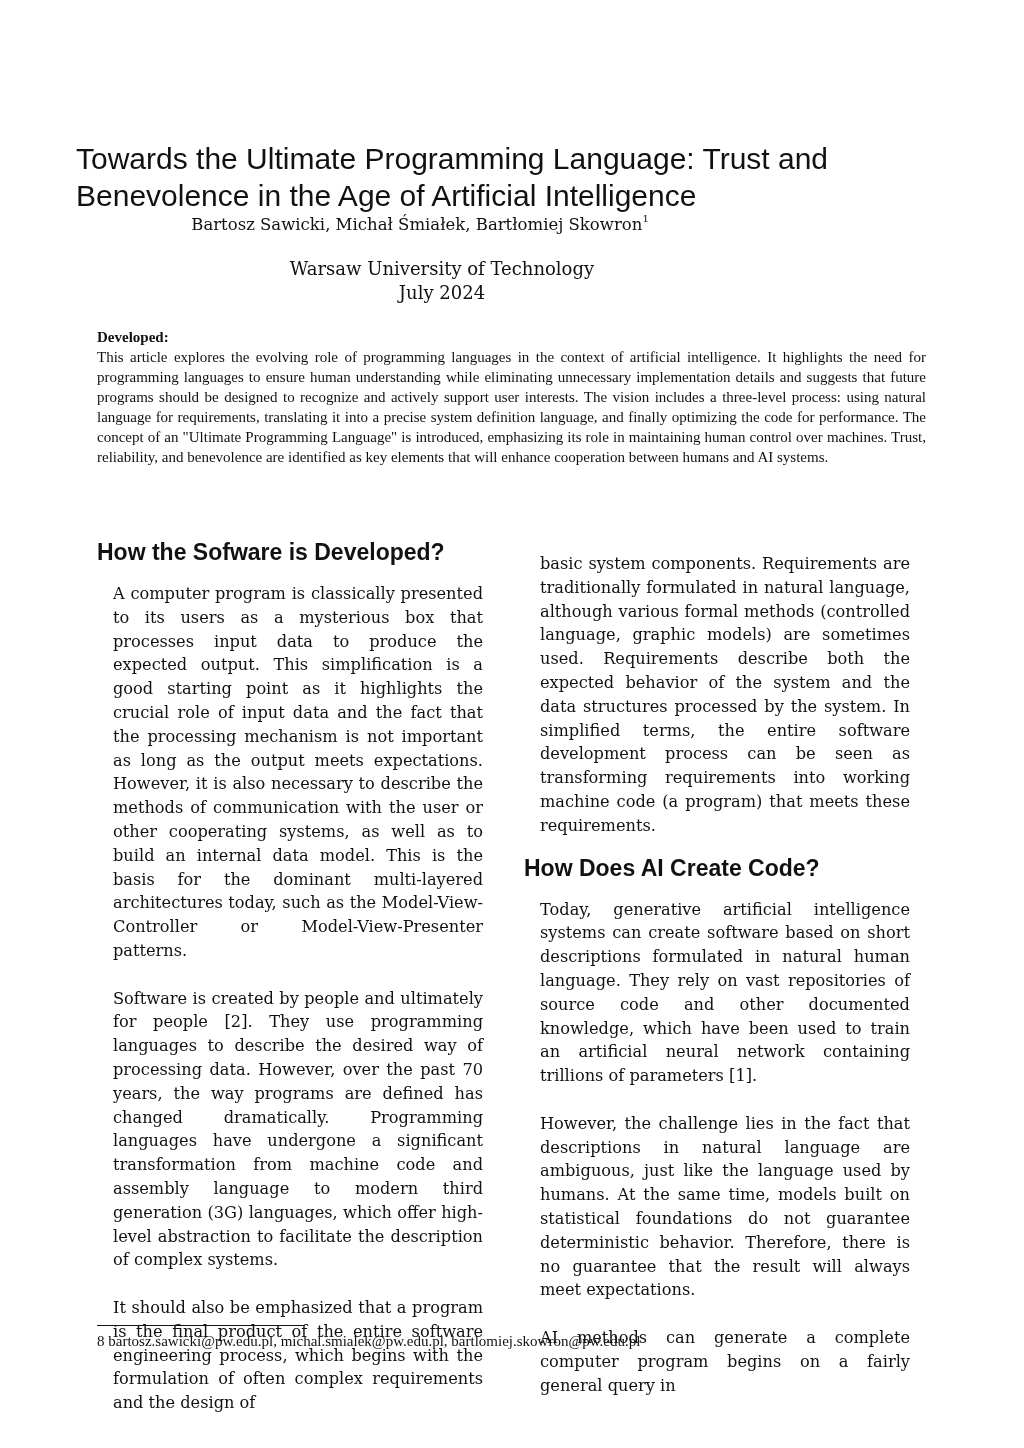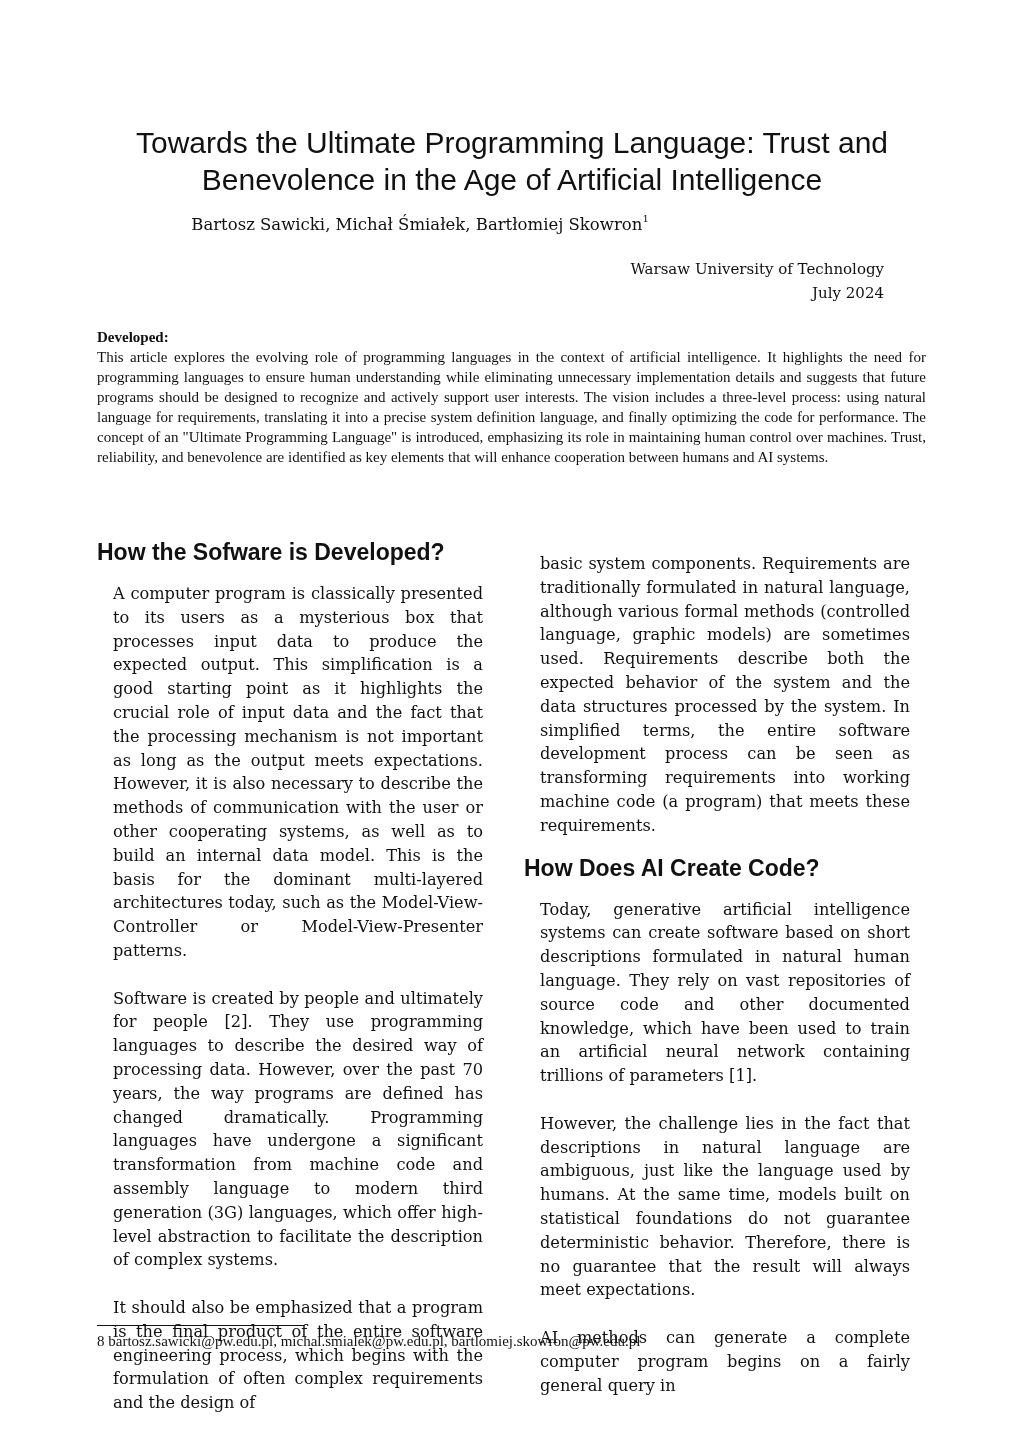--- a/index.html
+++ b/index.html
@@ -7,8 +7,8 @@
     .page { position: absolute; left: 0; top: 0; width: 1024px; height: 1448px; }
     .title {
       position: absolute; left: 60px; width: 904px; top: 124px;
-      text-align: center; font-family: "Liberation Sans", sans-serif;
-      font-size: 30px; line-height: 37px; font-weight: normal; margin: 0; color: #111;
+      text-align: left; font-family: "Liberation Sans", sans-serif;
+      font-size: 30px; line-height: 37px; font-weight: normal; margin: 16px; color: #111;
     }
     .authors {
       position: absolute; left: 0; width: 840px; top: 207px; text-align: center;

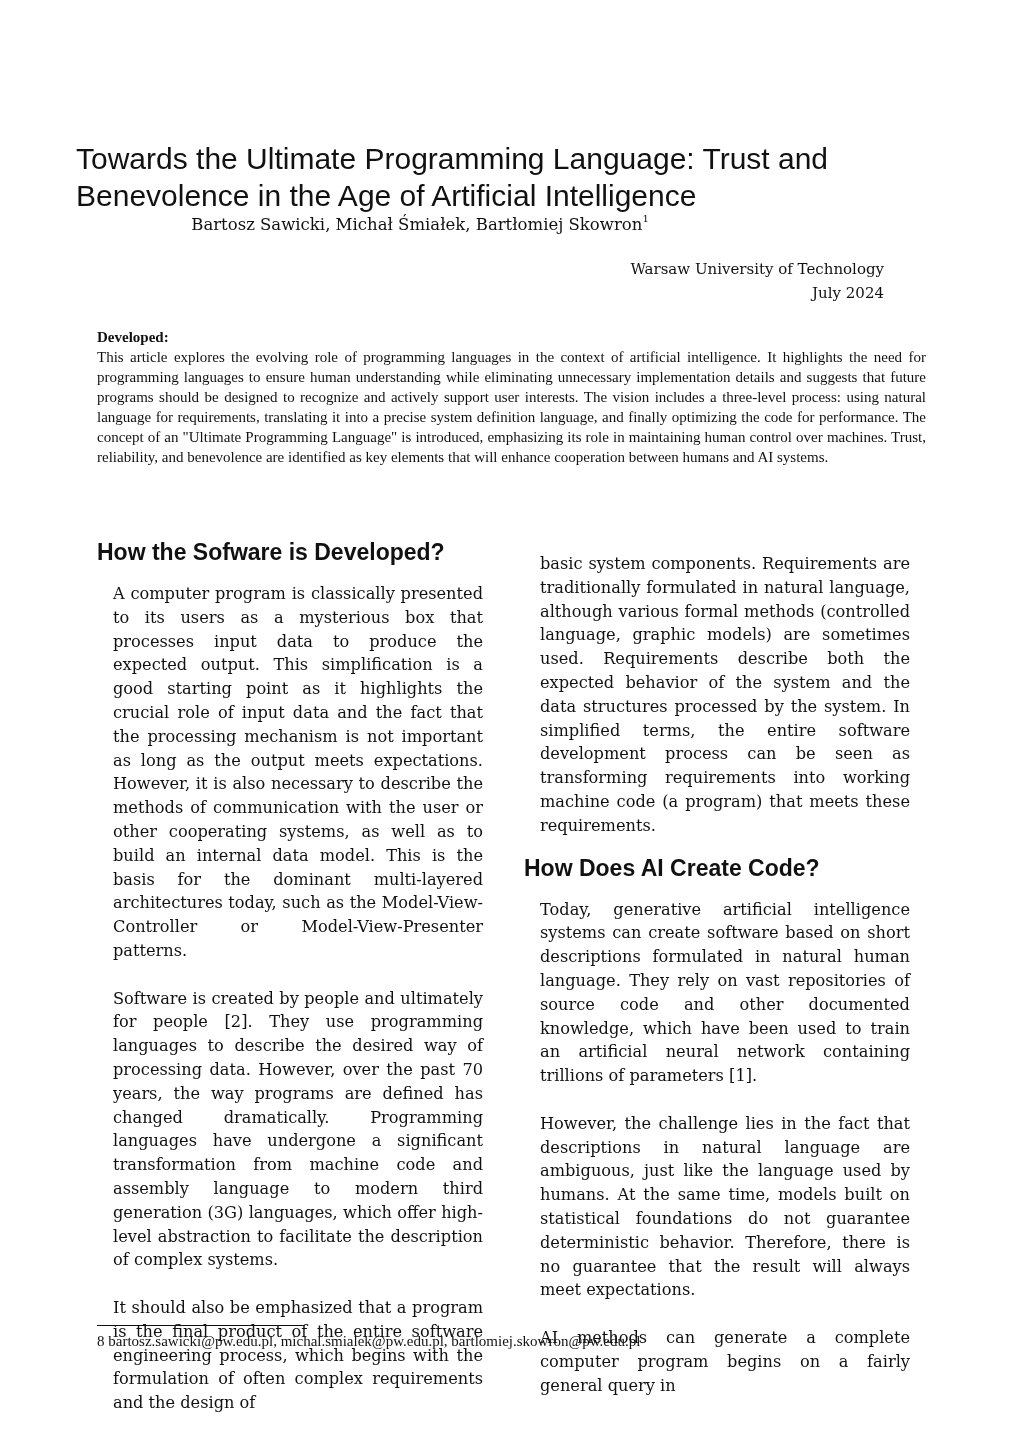--- a/index.html
+++ b/index.html
@@ -16,8 +16,8 @@
     }
     .authors sup { font-size: 10px; vertical-align: 8px; }
     .affil {
-      position: absolute; left: 0; width: 884px; top: 257px; text-align: right;
-      font-family: "DejaVu Serif", serif; font-size: 15px; line-height: 24px;
+      position: absolute; left: 0; width: 884px; top: 257px; text-align: center;
+      font-family: "DejaVu Serif", serif; font-size: 18px; line-height: 24px;
     }
     .abstract {
       position: absolute; left: 97px; width: 829px; top: 327px;

